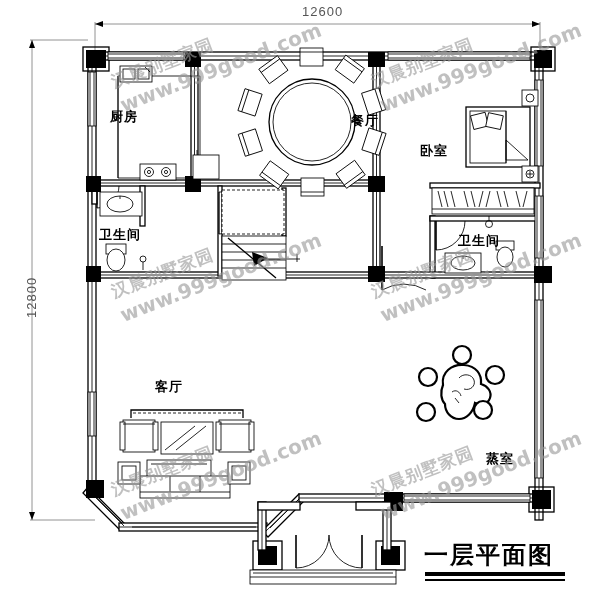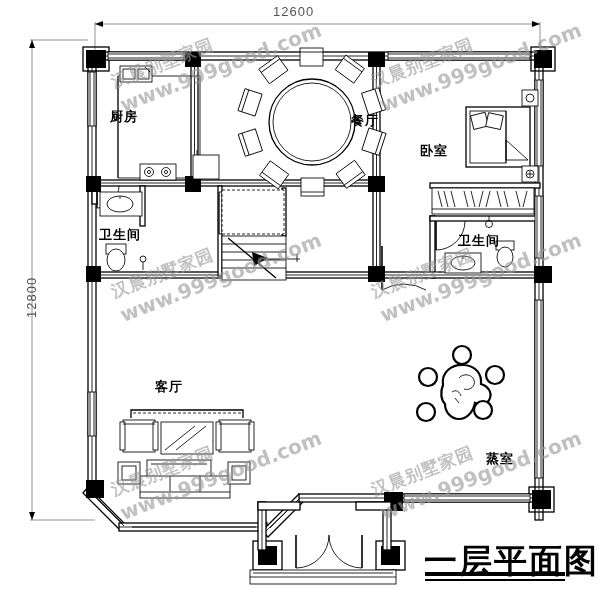--- a/index.html
+++ b/index.html
@@ -433,7 +433,7 @@
   <div class="lbl room-label" style="left:438px;top:450px;margin-left:48px;">蒸室</div>
 </div>
 
-<div class="dim-label" style="left:273px;top:4px;">12600</div>
+<div class="dim-label" style="left:302px;top:4px;">12600</div>
 
 <div class="dim-label dim-v" style="left:24px;top:318px;">12800</div>
 

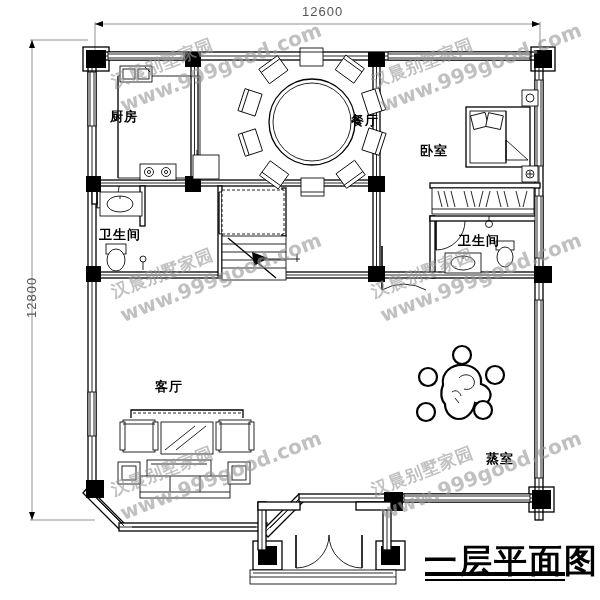--- a/index.html
+++ b/index.html
@@ -20,7 +20,7 @@
     font-family:"Liberation Sans",sans-serif;letter-spacing:1px;
   }
   .dim-v{transform:rotate(-90deg);transform-origin:left top;}
-  .title-label{font-size:33px;letter-spacing:2px;}
+  .title-label{font-size:24px;letter-spacing:2px;}
   
   #wm{position:absolute;left:0;top:0;width:600px;height:600px;pointer-events:none;}
   .wmk{

